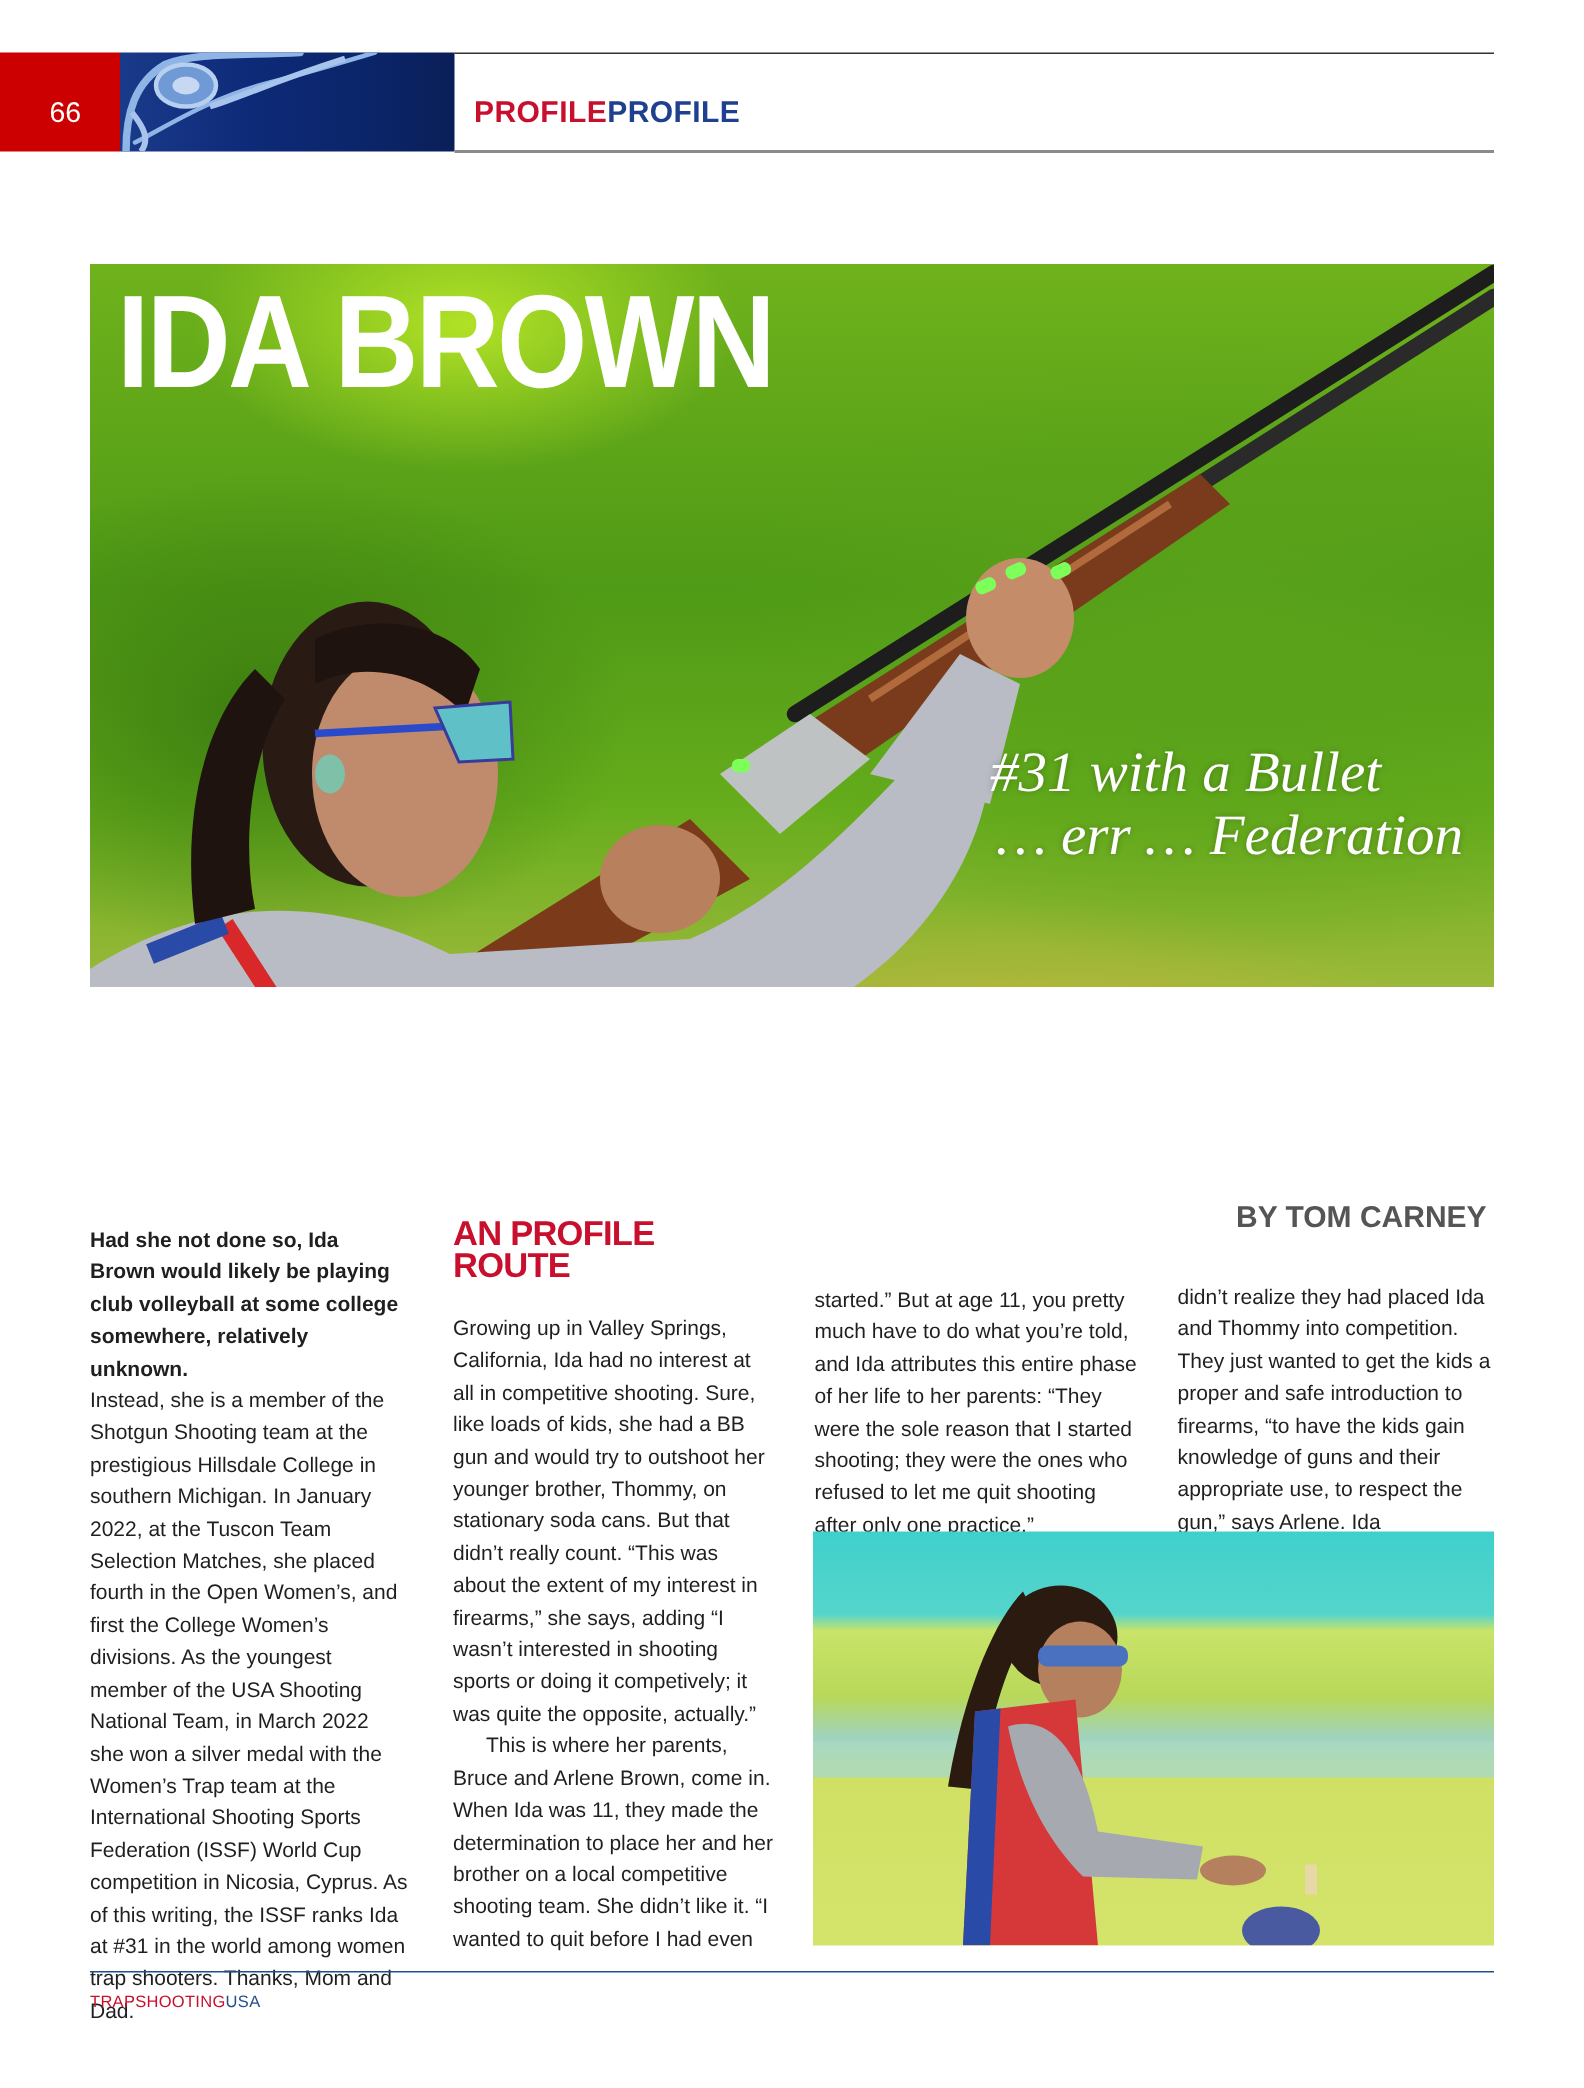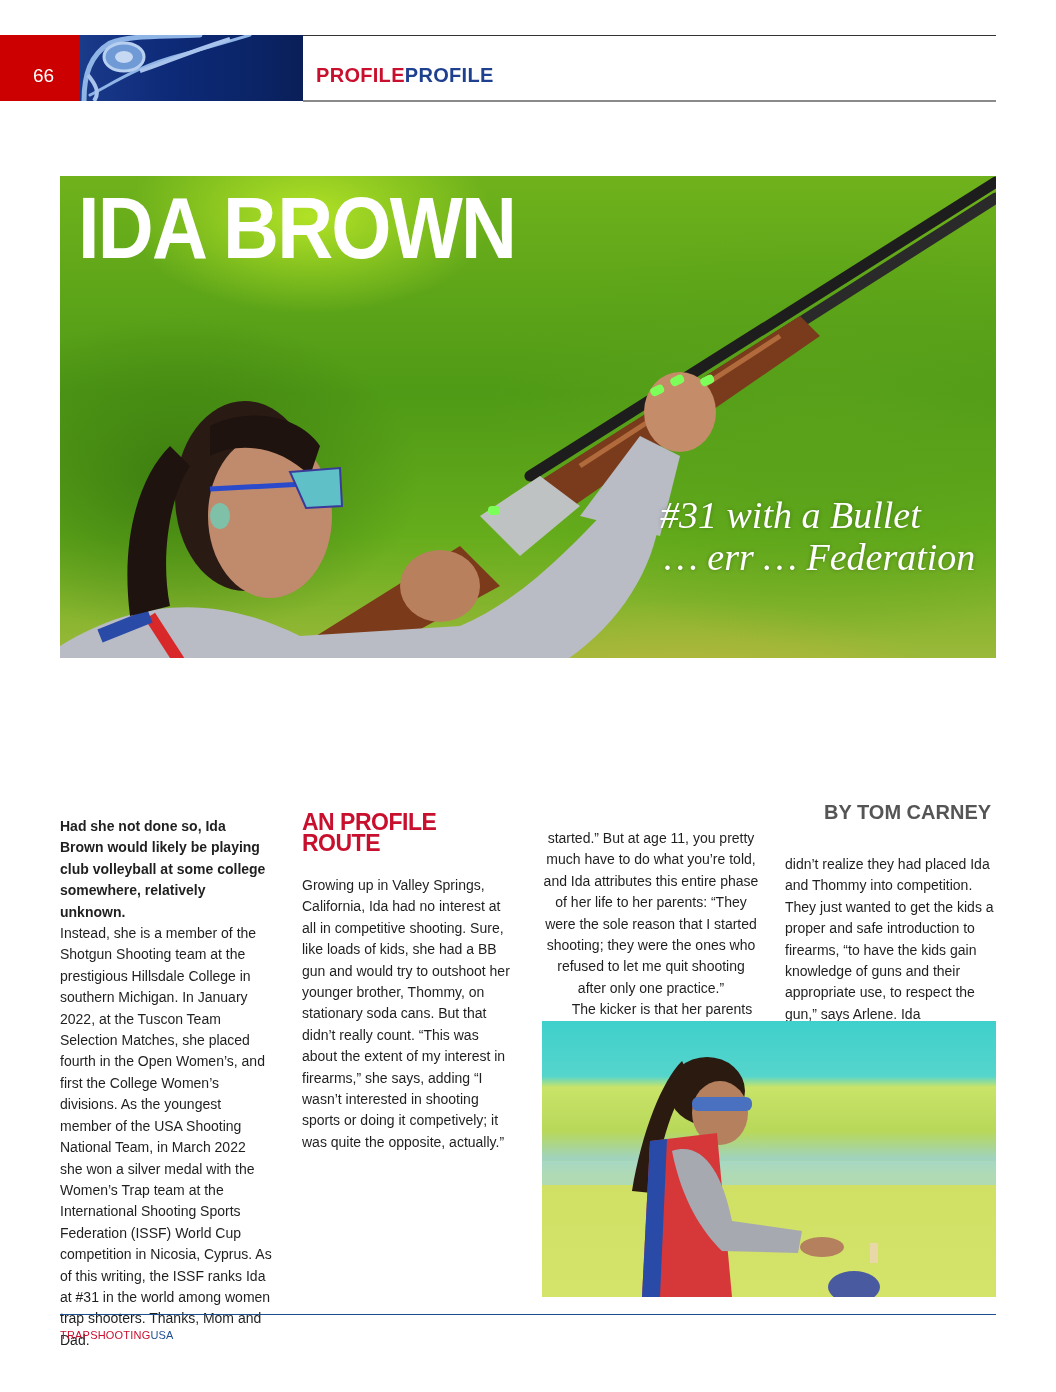--- a/index.html
+++ b/index.html
@@ -43,7 +43,7 @@
   .col .indent { text-indent: 22px; }
   .col1 { left: 60px; top: 816px; width: 212px; }
   .col2 { left: 302px; top: 875px; width: 214px; }
-  .col3 { left: 543px; top: 828px; width: 216px; text-align: center; }
+  .col3 { left: 543px; top: 856px; width: 216px; }
   .col4 { left: 785px; top: 854px; width: 212px; }
   .subhead { position: absolute; left: 302px; top: 812px; font-size: 23px; font-weight: bold; color: #c8102e;
     line-height: 21px; letter-spacing: -0.5px; }

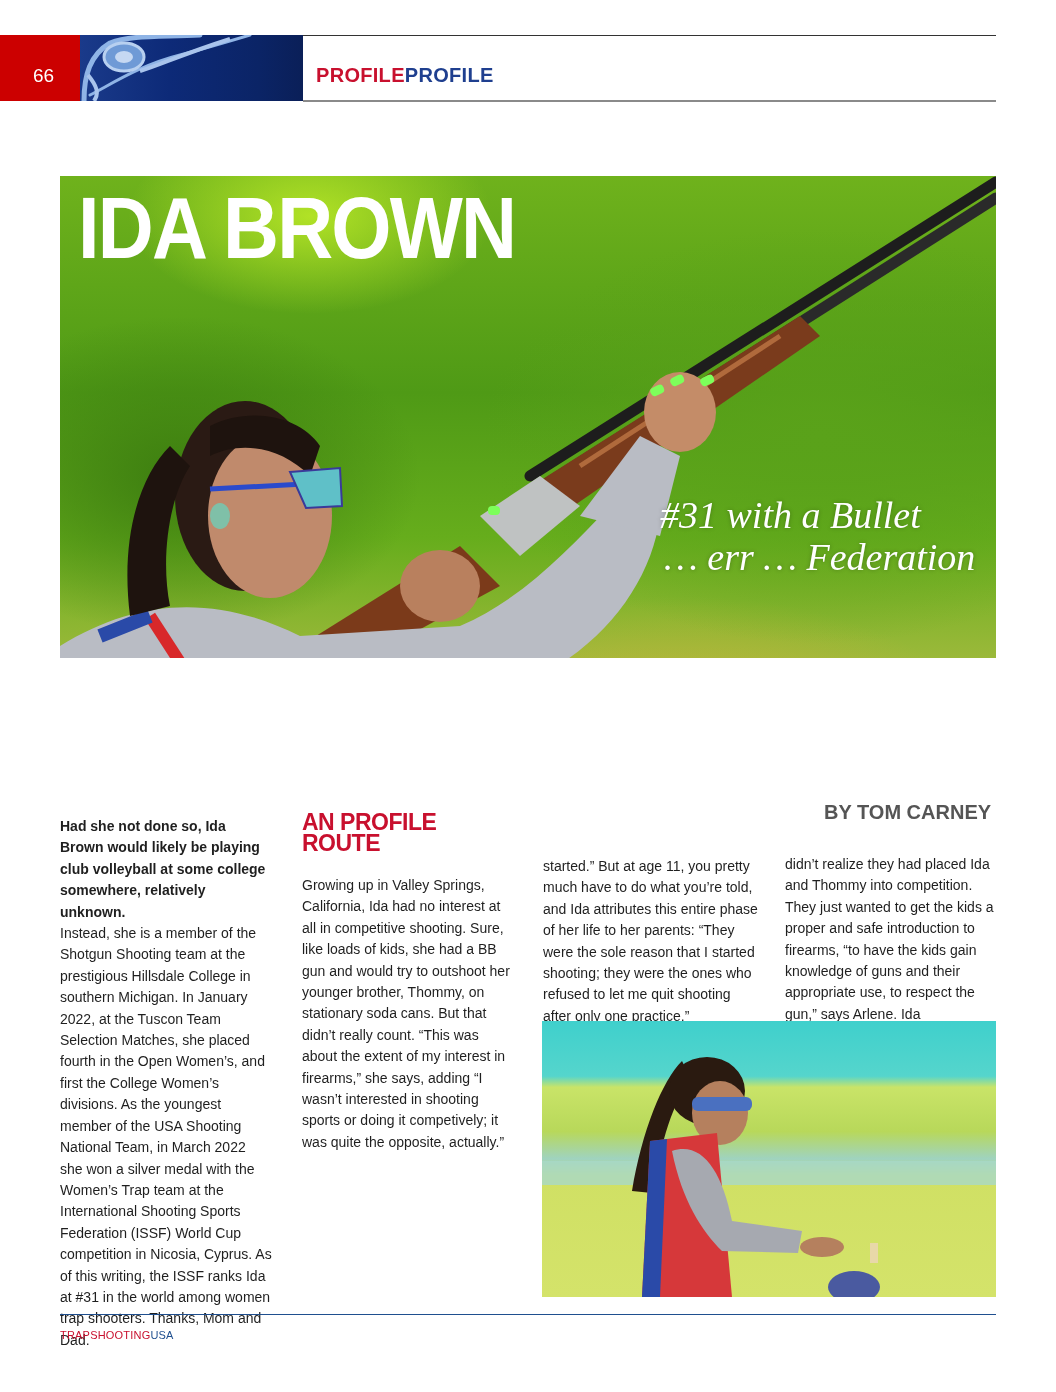--- a/index.html
+++ b/index.html
@@ -137,6 +137,7 @@
 <div class="subhead" style="width:170px">AN PROFILE ROUTE</div>
 <div class="col col2">
   <p>Growing up in Valley Springs, California, Ida had no interest at all in competitive shooting. Sure, like loads of kids, she had a BB gun and would try to outshoot her younger brother, Thommy, on stationary soda cans. But that didn’t really count. “This was about the extent of my interest in firearms,” she says, adding “I wasn’t interested in shooting sports or doing it competively; it was quite the opposite, actually.”</p>
+  <p class="indent">This is where her parents, Bruce and Arlene Brown, come in. When Ida was 11, they made the determination to place her and her brother on a local competitive shooting team. She didn’t like it. “I wanted to quit before I had even</p>
 </div>
 
 <div class="col col3">

